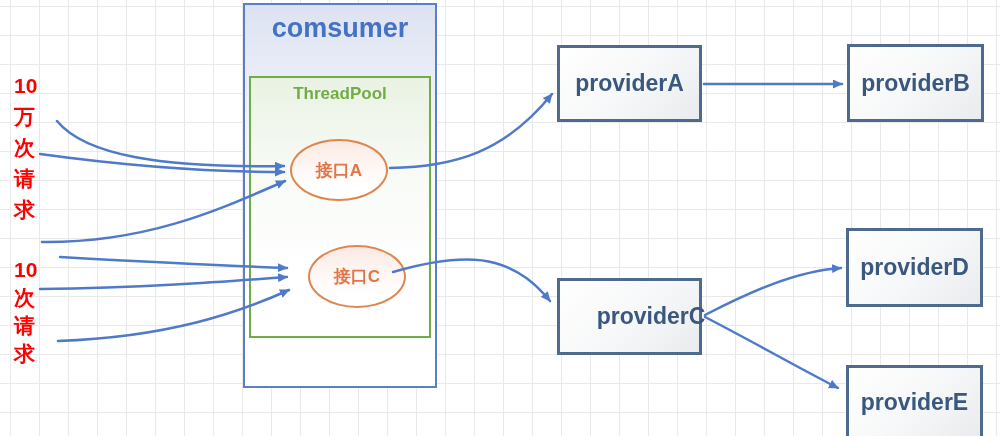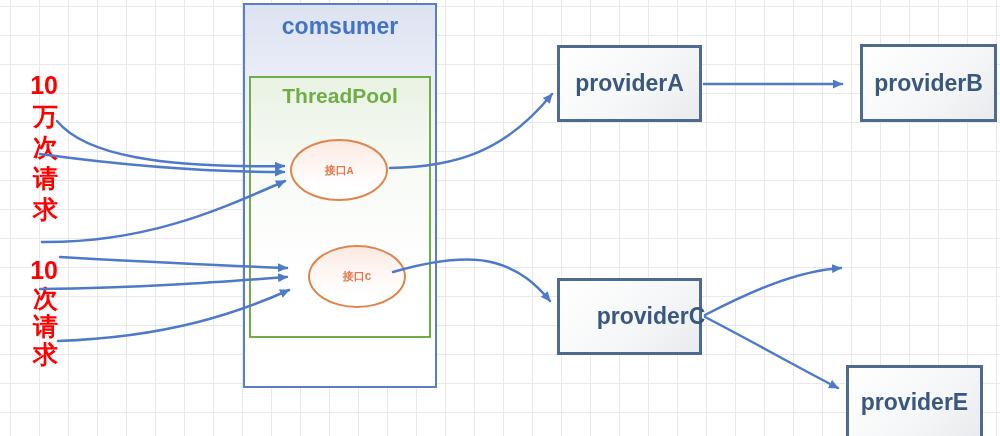--- a/index.html
+++ b/index.html
@@ -29,7 +29,7 @@
   }
   .consumer-label {
     position: absolute; left: 0; top: 8px; width: 100%;
-    text-align: center; font-weight: bold; font-size: 23px; color: #4472c4;
+    text-align: center; font-weight: bold; font-size: 27px; color: #4472c4;
   }
 
   

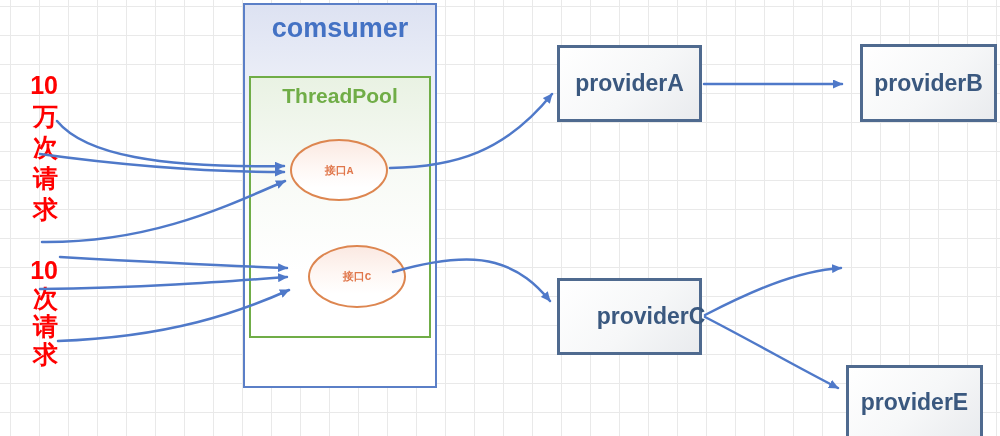--- a/index.html
+++ b/index.html
@@ -70,8 +70,8 @@
   
   .annotation {
     position: absolute;
-    color: #ff0000; font-weight: bold; font-size: 25px;
-    white-space: pre-line; text-align: right; width: 44px;
+    color: #ff0000; font-weight: bold; font-size: 21px;
+    white-space: pre-line; text-align: left; width: 44px;
   }
   .annotation-a { left: 14px; top: 70px;  line-height: 31px; }
   .annotation-c { left: 14px; top: 256px; line-height: 28px; }

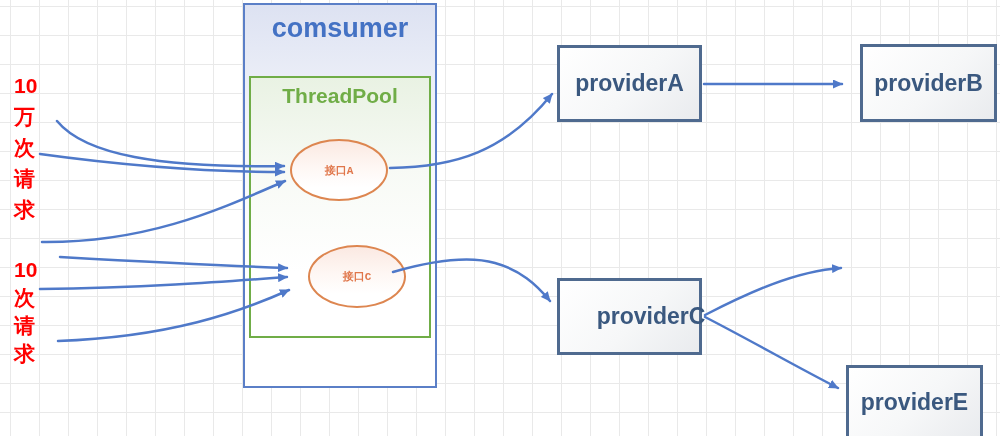--- a/index.html
+++ b/index.html
@@ -40,7 +40,7 @@
   }
   .threadpool-label {
     position: absolute; left: 0; top: 6px; width: 100%;
-    text-align: center; font-weight: bold; font-size: 21px; color: #70ad47;
+    text-align: center; font-weight: bold; font-size: 17px; color: #70ad47;
   }
 
   

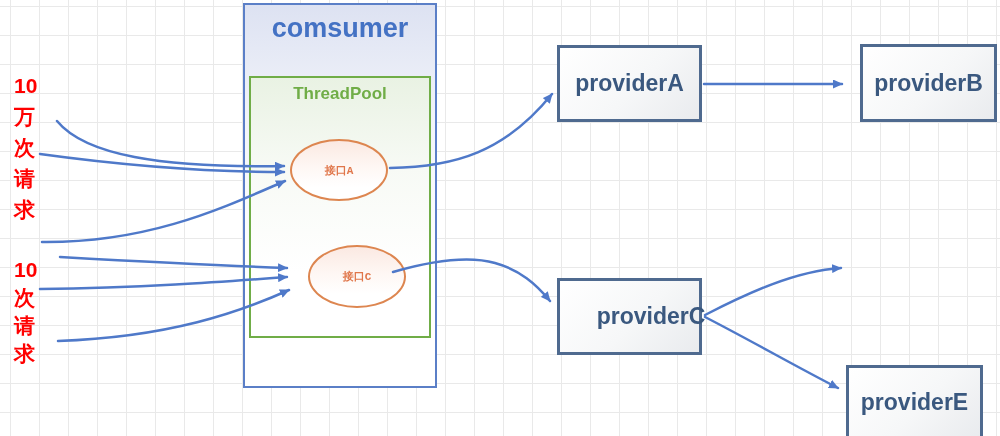--- a/index.html
+++ b/index.html
@@ -62,7 +62,7 @@
     font-weight: bold; font-size: 23px; color: #3a587f;
   }
   .provider-a { left: 557px; top: 45px;  width: 145px; height: 77px; }
-  .provider-b { left: 847px; top: 44px;  width: 137px; height: 78px; margin-left: 13px; }
+  .provider-b { left: 847px; top: 44px;  width: 137px; height: 78px; }
   .provider-c { left: 557px; top: 278px; width: 145px; height: 77px; padding-left: 43px; }
   .provider-d { left: 846px; top: 228px; width: 137px; height: 79px; }
   .provider-e { left: 846px; top: 353px; width: 137px; height: 75px; margin-top: 12px; }

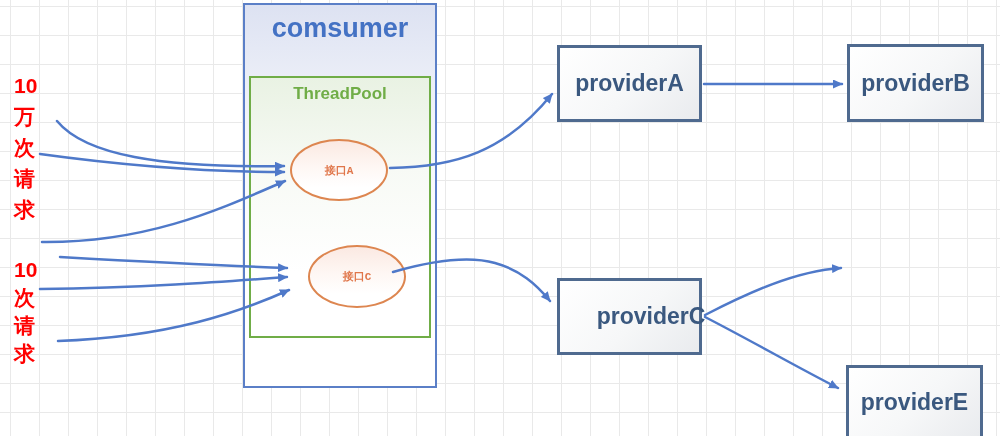--- a/index.html
+++ b/index.html
@@ -49,7 +49,7 @@
     border-radius: 50%;
     background: linear-gradient(180deg, #fbe9e2 0%, #fef7f4 45%, #ffffff 80%);
     display: flex; align-items: center; justify-content: center;
-    font-weight: bold; font-size: 11px; color: #e0764a; font-family: Liberation Mono, monospace;
+    font-weight: bold; font-size: 17px; color: #e0764a;
   }
   .iface-a { left: 290px; top: 139px; width: 98px; height: 62px; }
   .iface-c { left: 308px; top: 245px; width: 98px; height: 63px; }

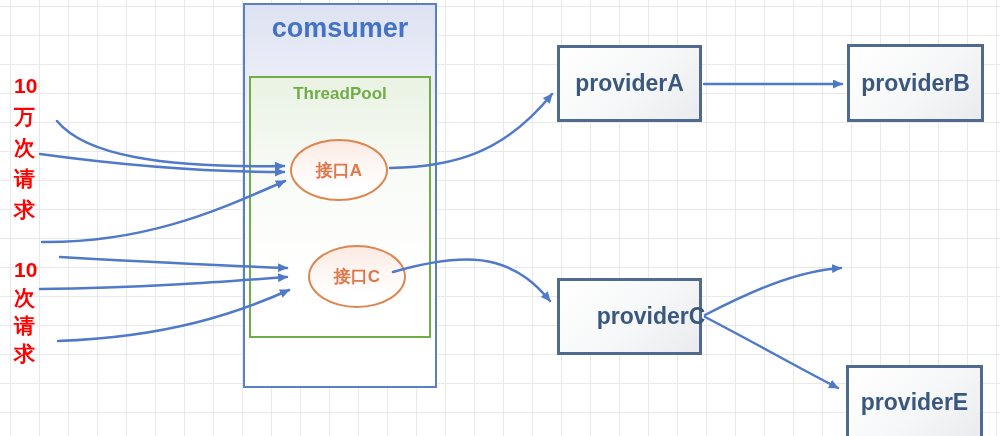--- a/index.html
+++ b/index.html
@@ -118,6 +118,9 @@
   <div class="node provider provider-c">
     <span>providerC</span>
   </div>
+  <div class="node provider provider-d">
+    <span>providerD</span>
+  </div>
   <div class="node provider provider-e">
     <span>providerE</span>
   </div>

